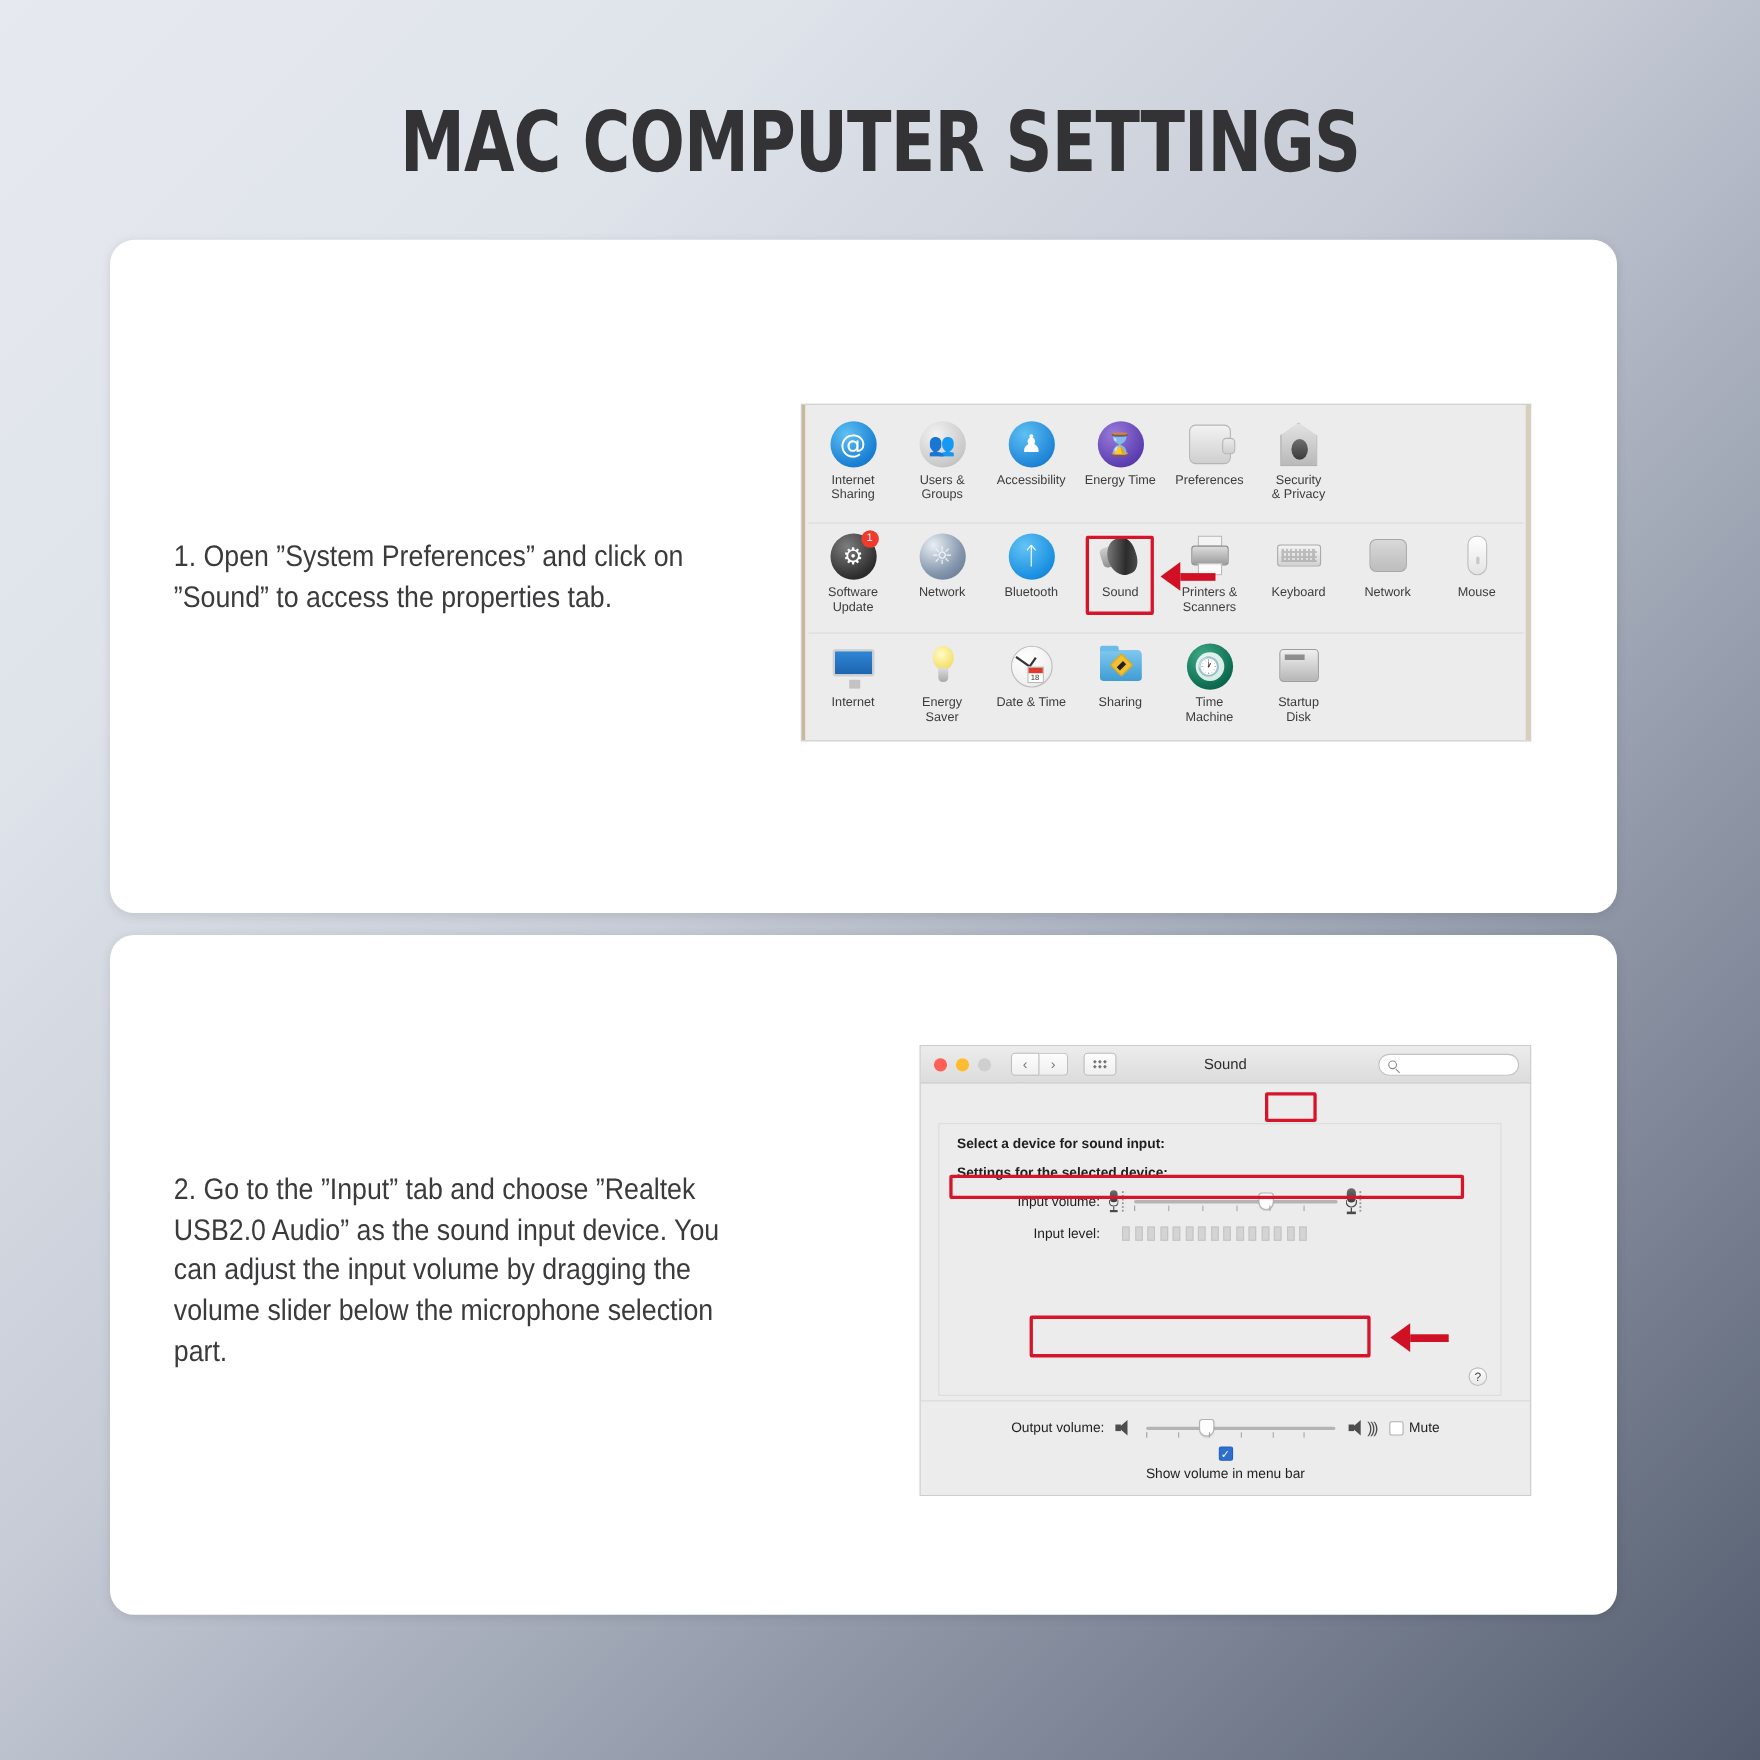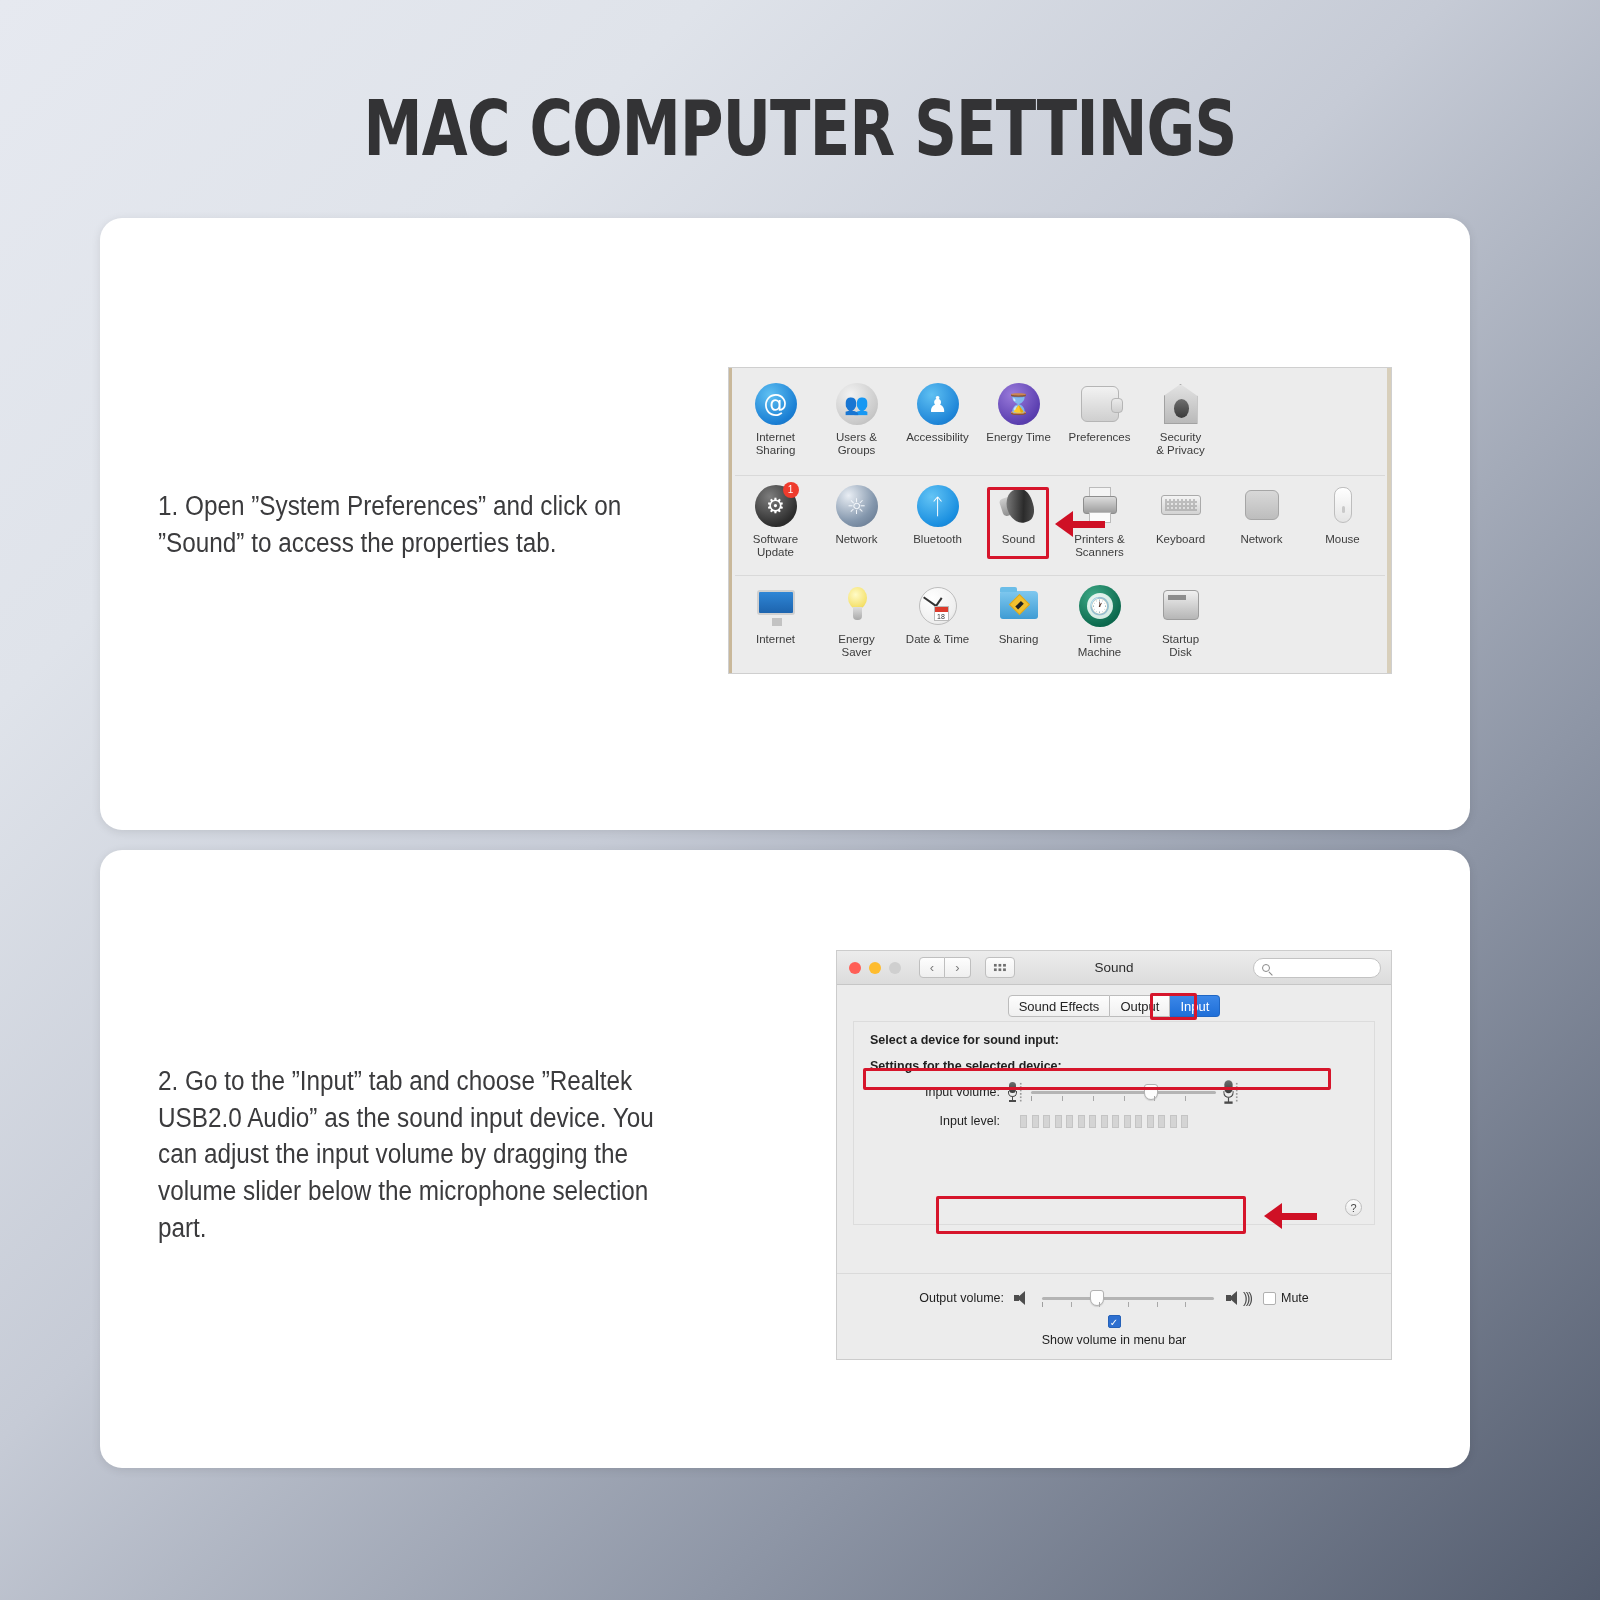--- a/index.html
+++ b/index.html
@@ -437,11 +437,6 @@
     </div>
   </div>
 
-  <div class="tabstrip">
-    <div class="tab">Sound Effects</div>
-    <div class="tab">Output</div>
-    <div class="tab active">Input</div>
-  </div>
 
   <div class="pane">
     <div class="pane-label">Select a device for sound input:</div>

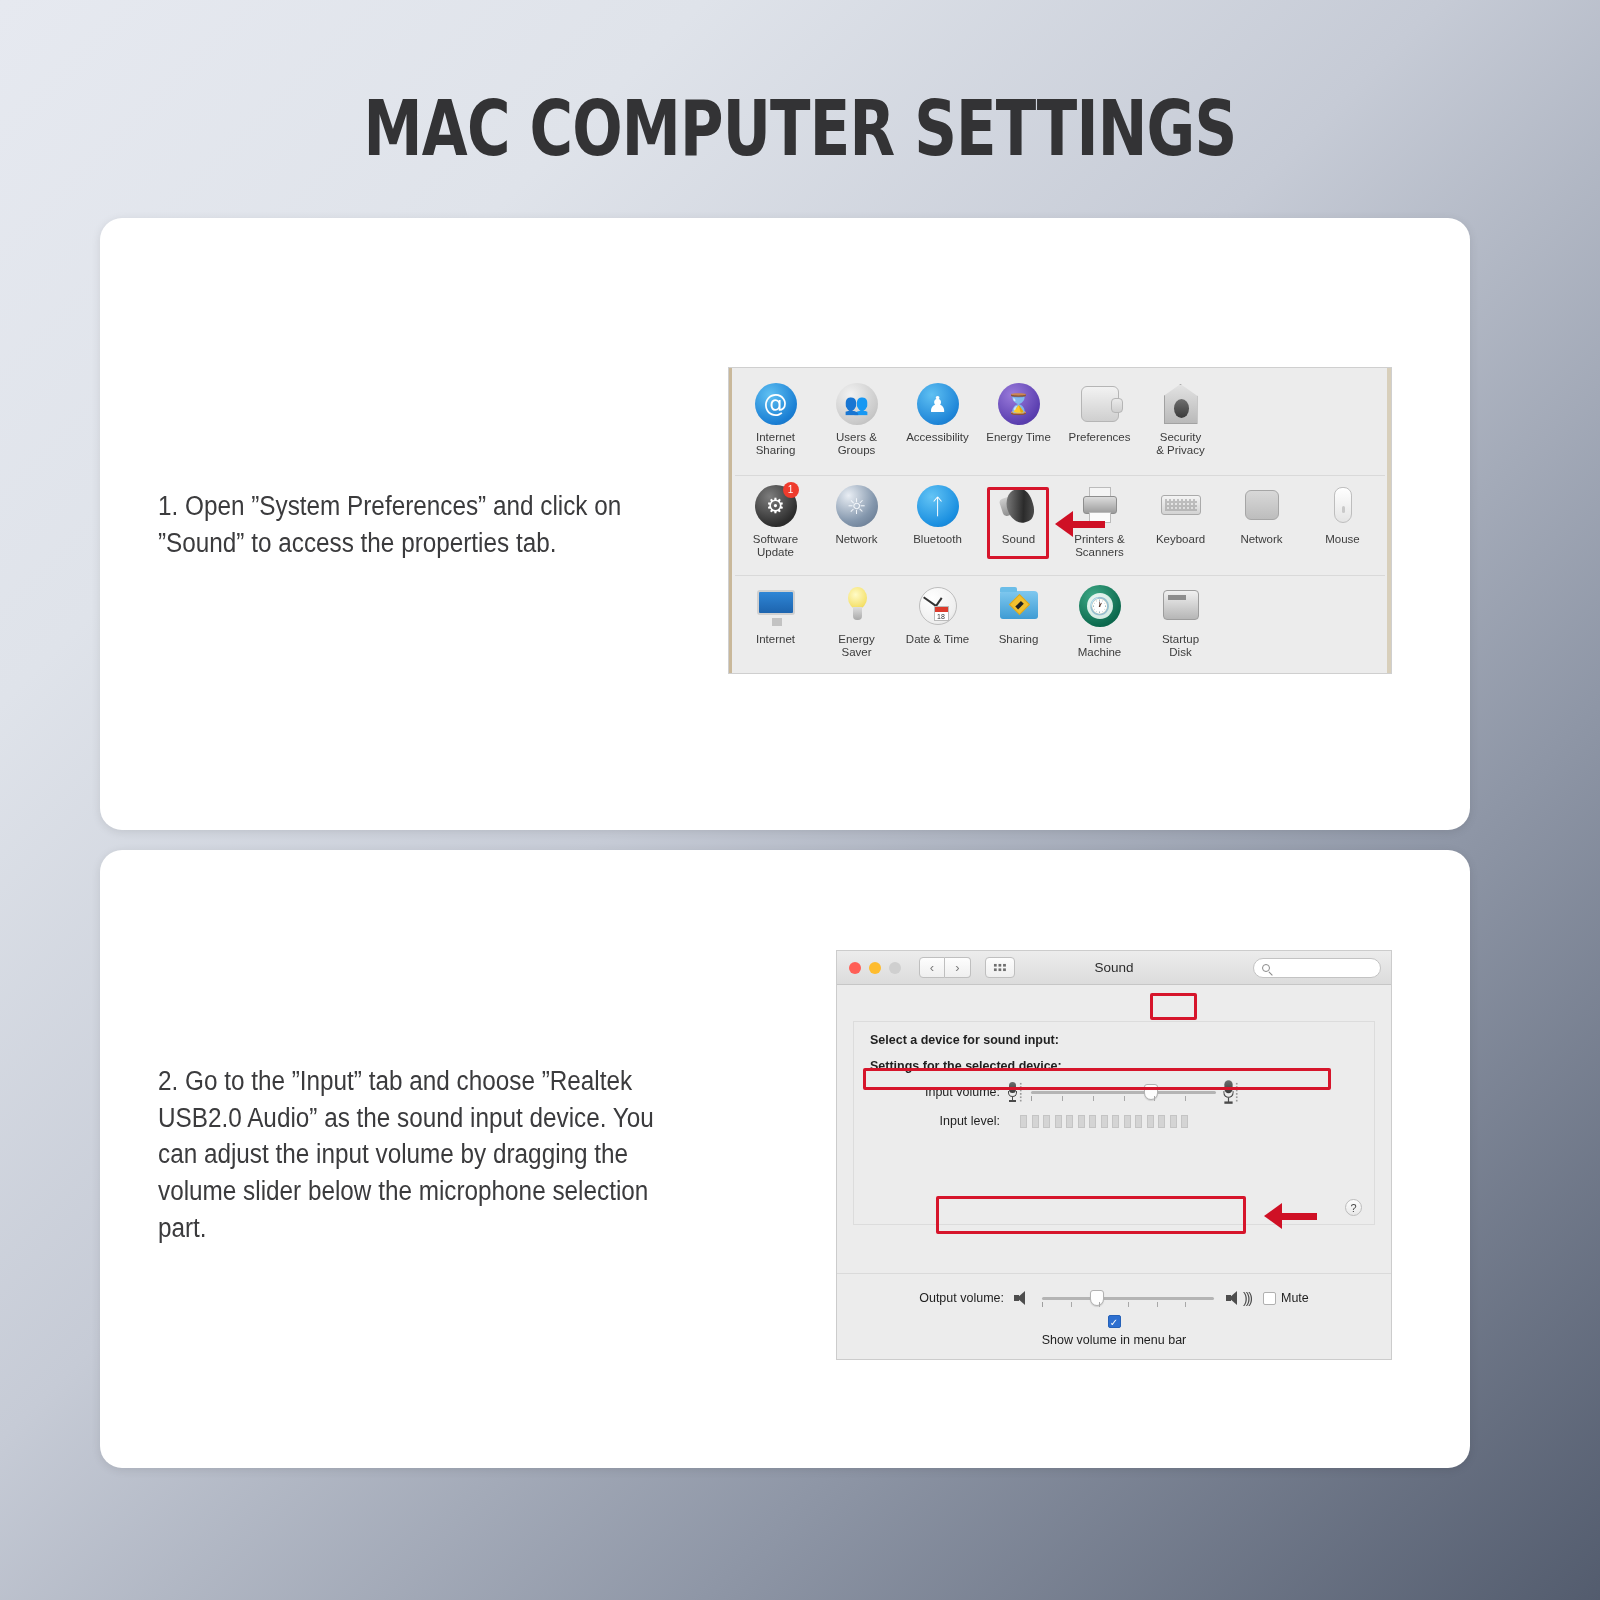--- a/index.html
+++ b/index.html
@@ -185,7 +185,7 @@
   .tab + .tab { border-left:none; }
   .tab.active { background:linear-gradient(#3b87e8,#1f6fd8); color:#fff; border-color:#1f66c4; }
 
-  .pane { position:absolute; left:16px; right:16px; top:70px; height:204px;
+  .pane { position:absolute; left:16px; right:26px; top:70px; height:248px;
           background:#ececec; border:1px solid #dcdcdc; }
   .pane-label { font-size:12.5px; color:#1f1f1f; font-weight:bold; margin:11px 0 5px 16px; }
   .devtable { margin:0 16px; border:1px solid #9fb4cf; background:#fff; height:110px; }

